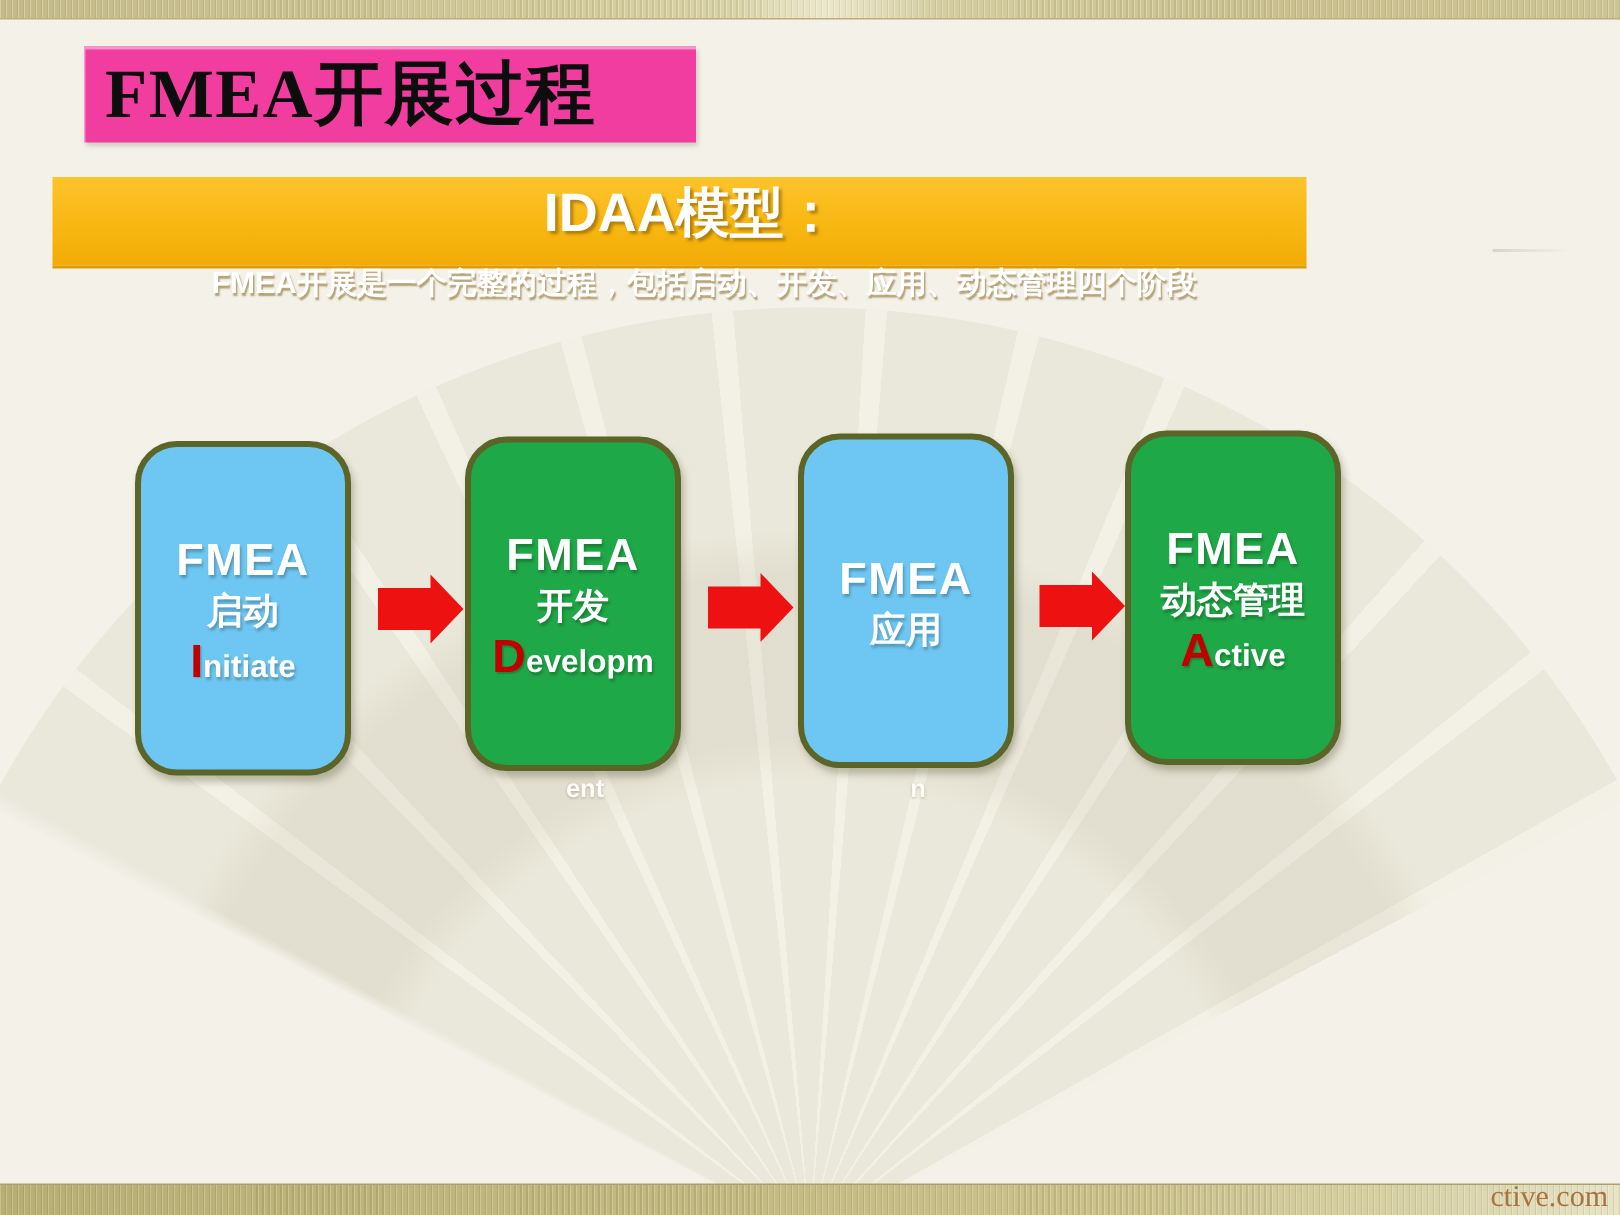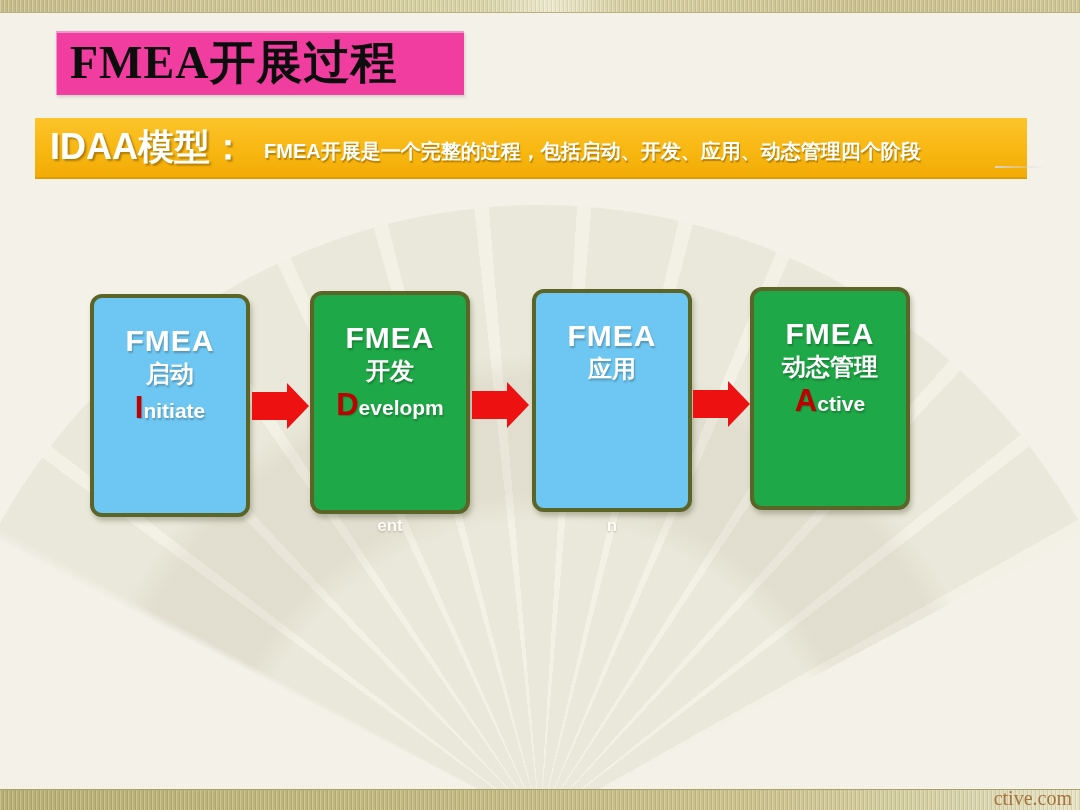--- a/index.html
+++ b/index.html
@@ -37,10 +37,10 @@
     font-size:46px;color:#0d0d0d;padding-left:14px;letter-spacing:1px;white-space:nowrap;}
 
   
-  .banner{position:absolute;left:35px;top:118px;width:992px;height:61px;z-index:7;
+  .banner{position:absolute;left:35px;top:118px;width:836px;height:61px;z-index:7;
     background:linear-gradient(#fcc42b 0%,#f8b712 55%,#f3ab05 100%);
     border-bottom:2px solid #e09c00;box-sizing:border-box;
-    display:flex;align-items:center;padding-left:15px;}
+    display:flex;align-items:center;padding-left:15px;flex-direction:column;}
   .banner-label{font-size:36px;font-weight:700;color:#ffffff;white-space:nowrap;
     text-shadow:2px 2px 2px rgba(120,80,0,.55);}
   .banner-desc{font-size:20px;font-weight:700;color:#ffffff;white-space:nowrap;

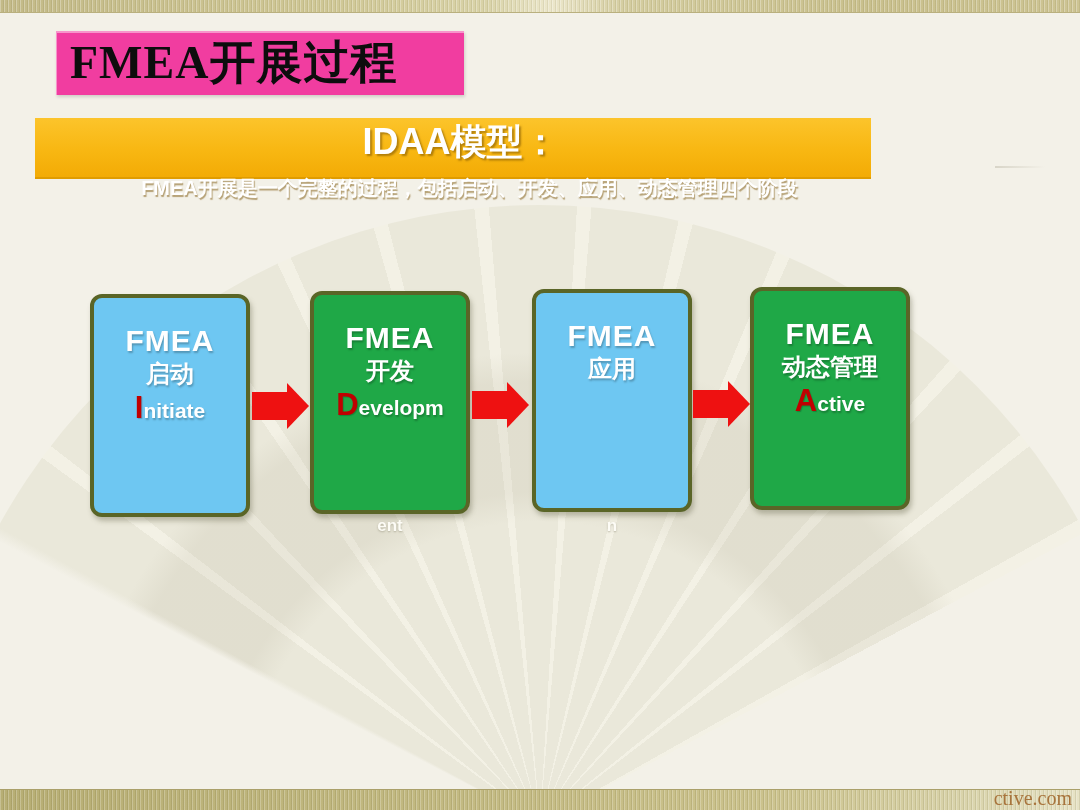--- a/index.html
+++ b/index.html
@@ -49,10 +49,10 @@
     background:linear-gradient(to right,#d8d5c8,rgba(216,213,200,0));}
 
   
-  .step-box{position:absolute;width:160px;height:223px;box-sizing:border-box;z-index:3;
-    border:4px solid #5a6527;border-radius:12px;
+  .step-box{position:absolute;width:144px;height:223px;box-sizing:border-box;z-index:3;
+    border:4px solid #5a6527;border-radius:28px;
     box-shadow:2px 4px 5px rgba(90,90,60,.35);
-    display:flex;flex-direction:column;align-items:center;justify-content:flex-start;
+    display:flex;flex-direction:column;align-items:center;justify-content:center;
     padding:26px 4px 22px 4px;}
   .step-box.blue{background:#6ec7f2;}
   .step-box.green{background:#1fa847;}

